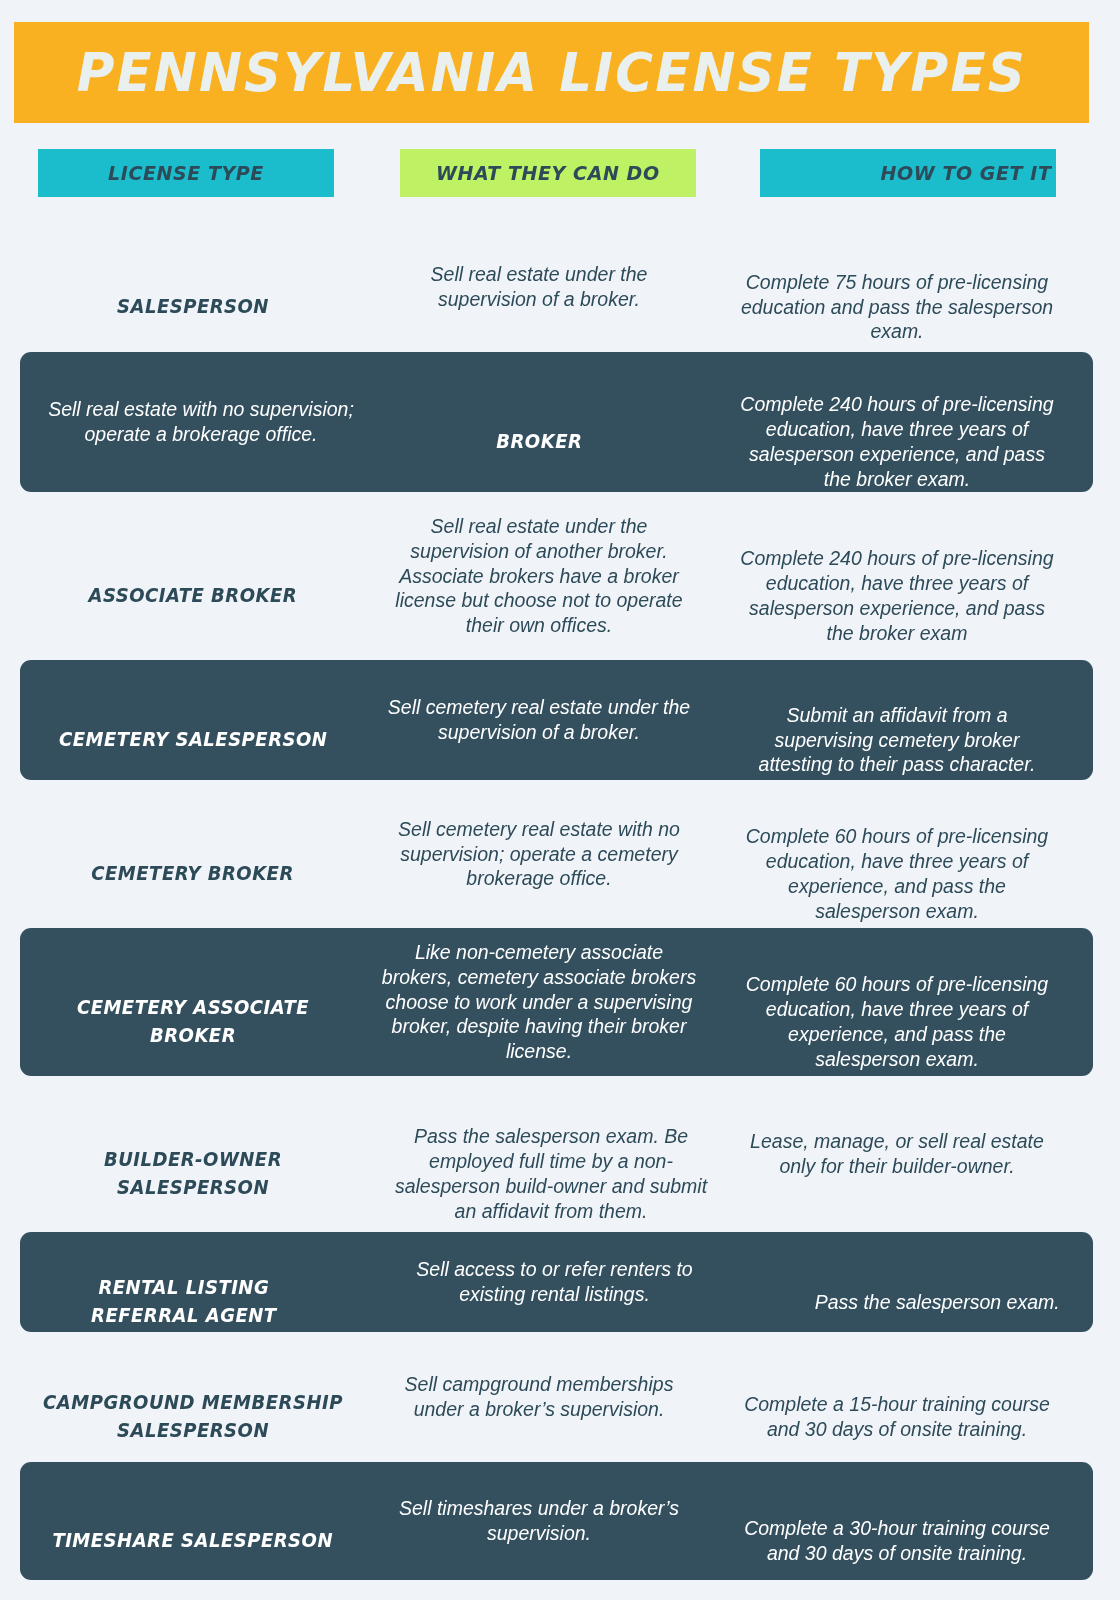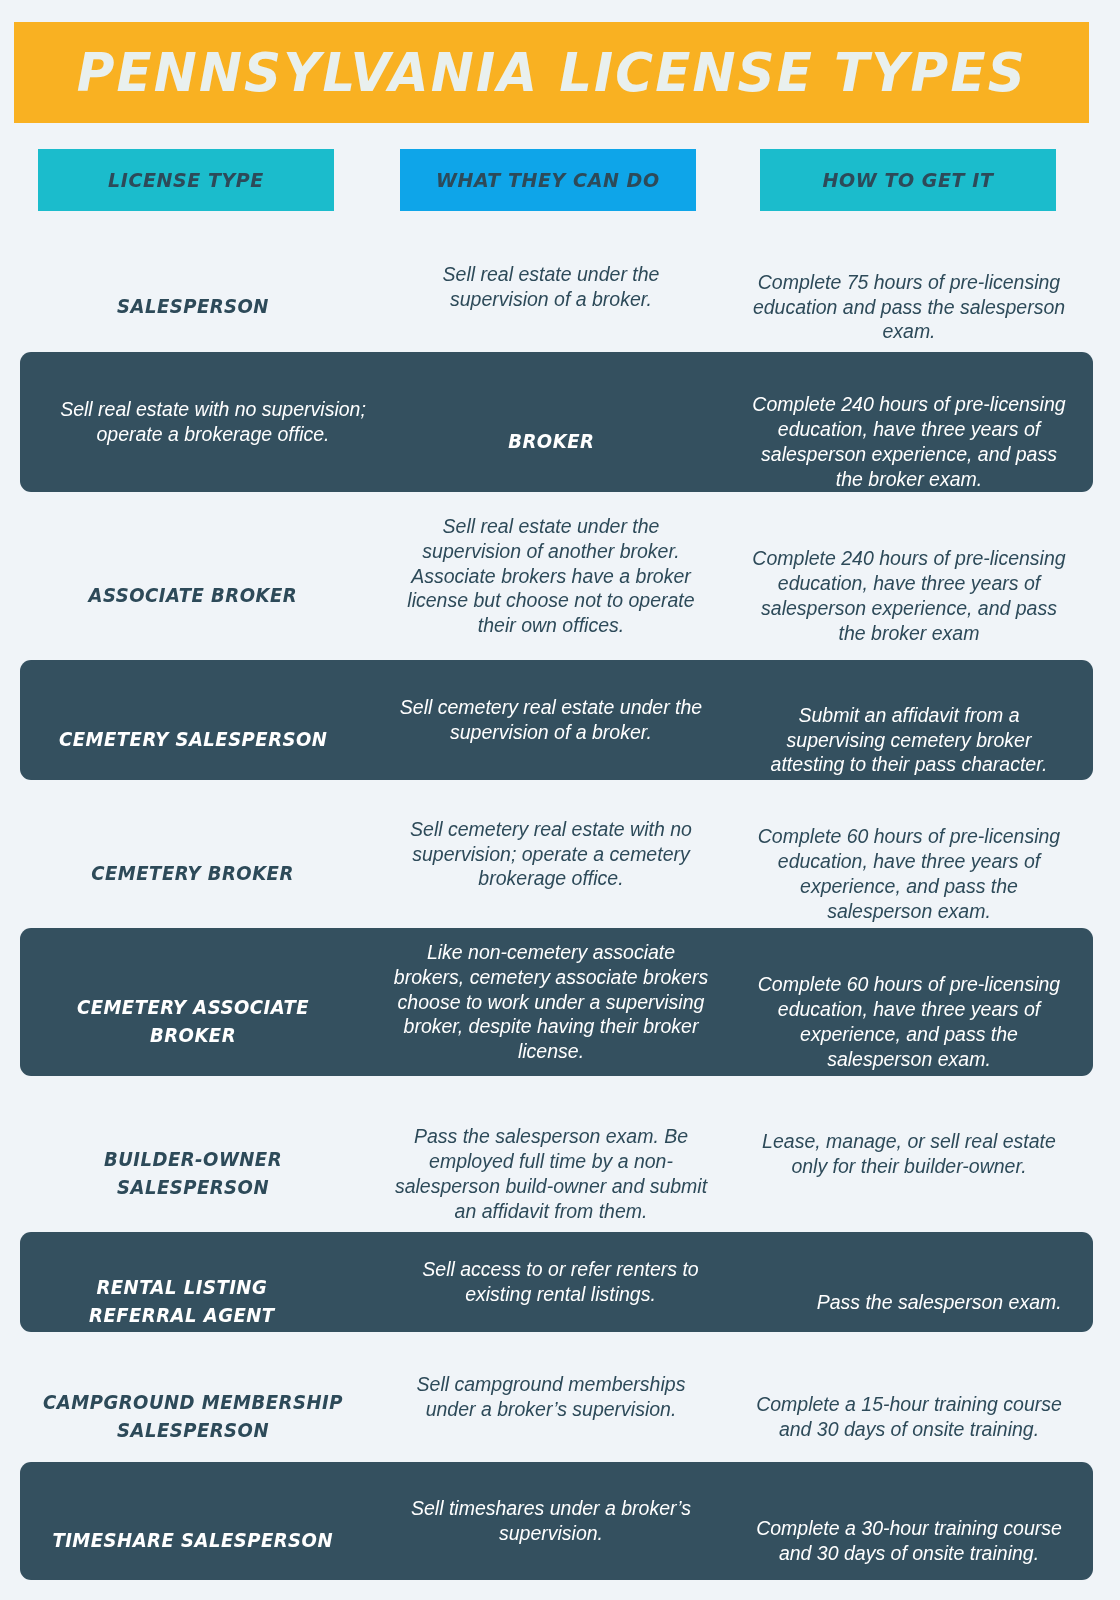--- a/index.html
+++ b/index.html
@@ -52,7 +52,7 @@
   .col-header {
     position: absolute;
     top: 0;
-    height: 62px;
+    height: 48px;
     background: #1bbccc;
     display: flex;
     align-items: center;

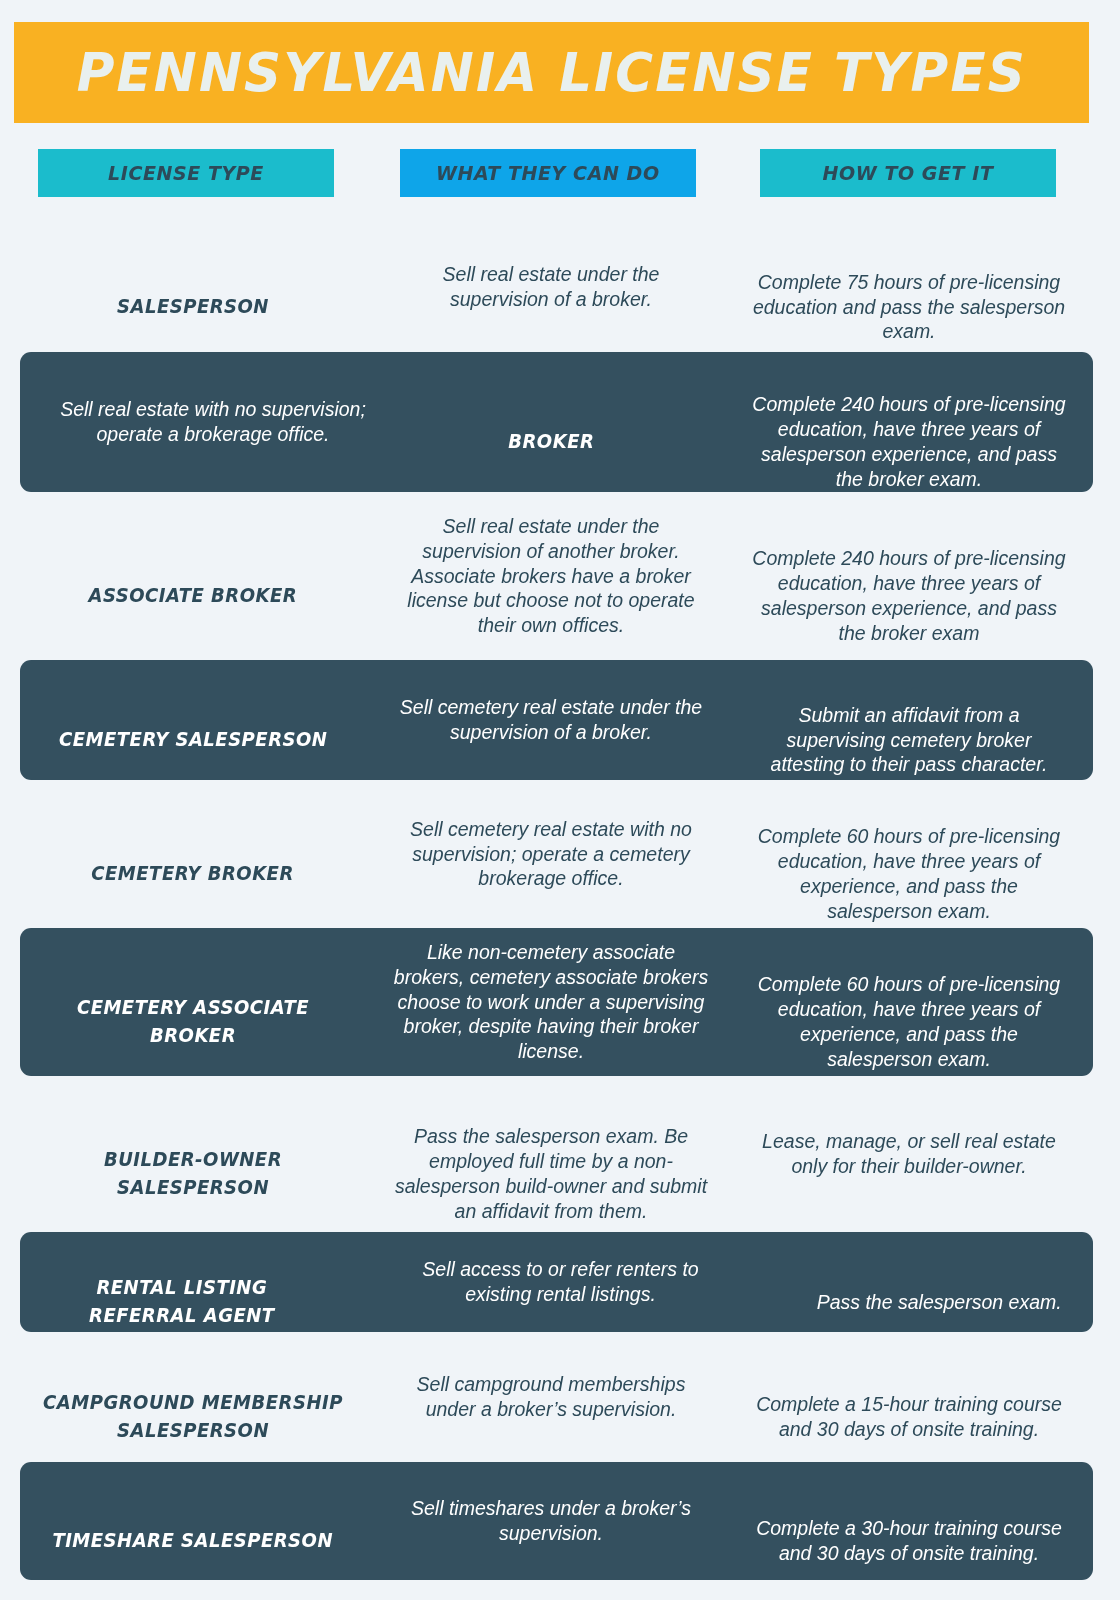--- a/index.html
+++ b/index.html
@@ -131,7 +131,7 @@
     <div class="col-header ch-0" style="background: rgb(27, 188, 204);">
       <span class="col-header-label" style="color: rgb(45, 74, 89);">LICENSE TYPE</span>
     </div>
-    <div class="col-header ch-1" style="background: #0ea5e9; justify-content: center;">
+    <div class="col-header ch-1" style="background: #bef264; justify-content: center;">
       <span class="col-header-label" style="color: rgb(45, 74, 89);">WHAT THEY CAN DO</span>
     </div>
     <div class="col-header ch-2" style="background: rgb(27, 188, 204);">

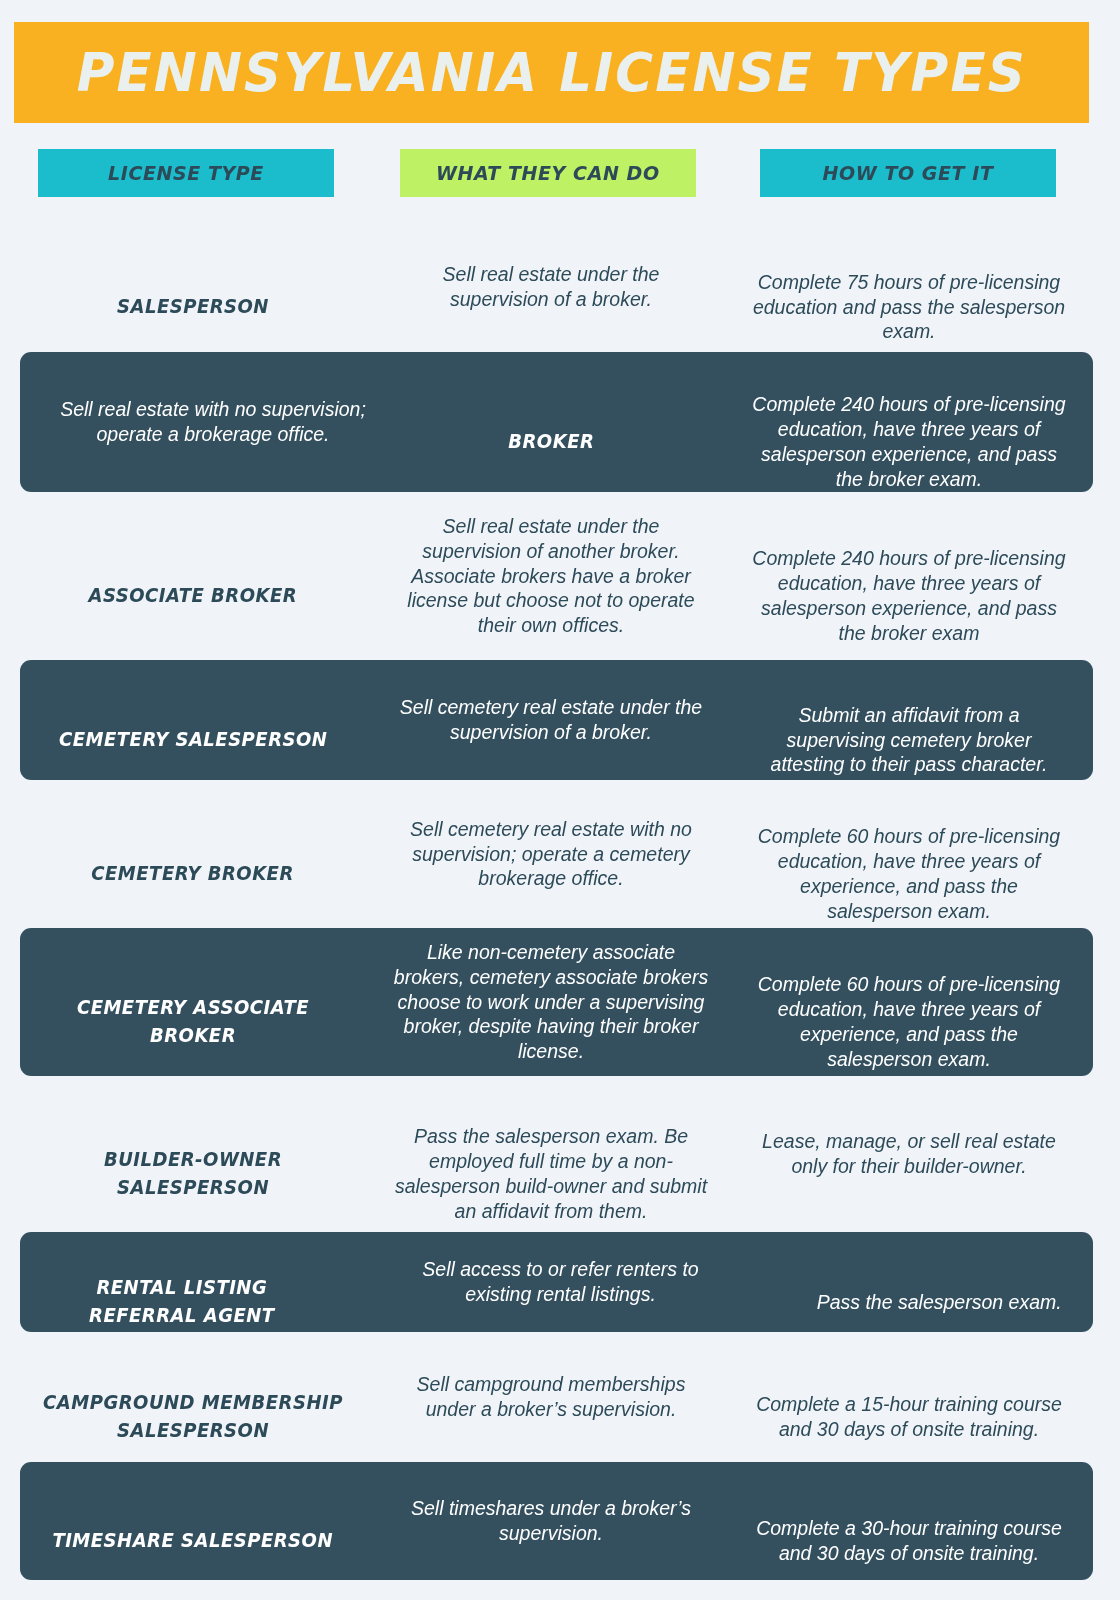--- a/index.html
+++ b/index.html
@@ -134,7 +134,7 @@
     <div class="col-header ch-1" style="background: #bef264; justify-content: center;">
       <span class="col-header-label" style="color: rgb(45, 74, 89);">WHAT THEY CAN DO</span>
     </div>
-    <div class="col-header ch-2" style="background: rgb(27, 188, 204);">
+    <div class="col-header ch-2" style="background: rgb(27, 188, 204); justify-content: flex-end;">
       <span class="col-header-label" style="color: rgb(45, 74, 89);">HOW TO GET IT</span>
     </div>
   </div>

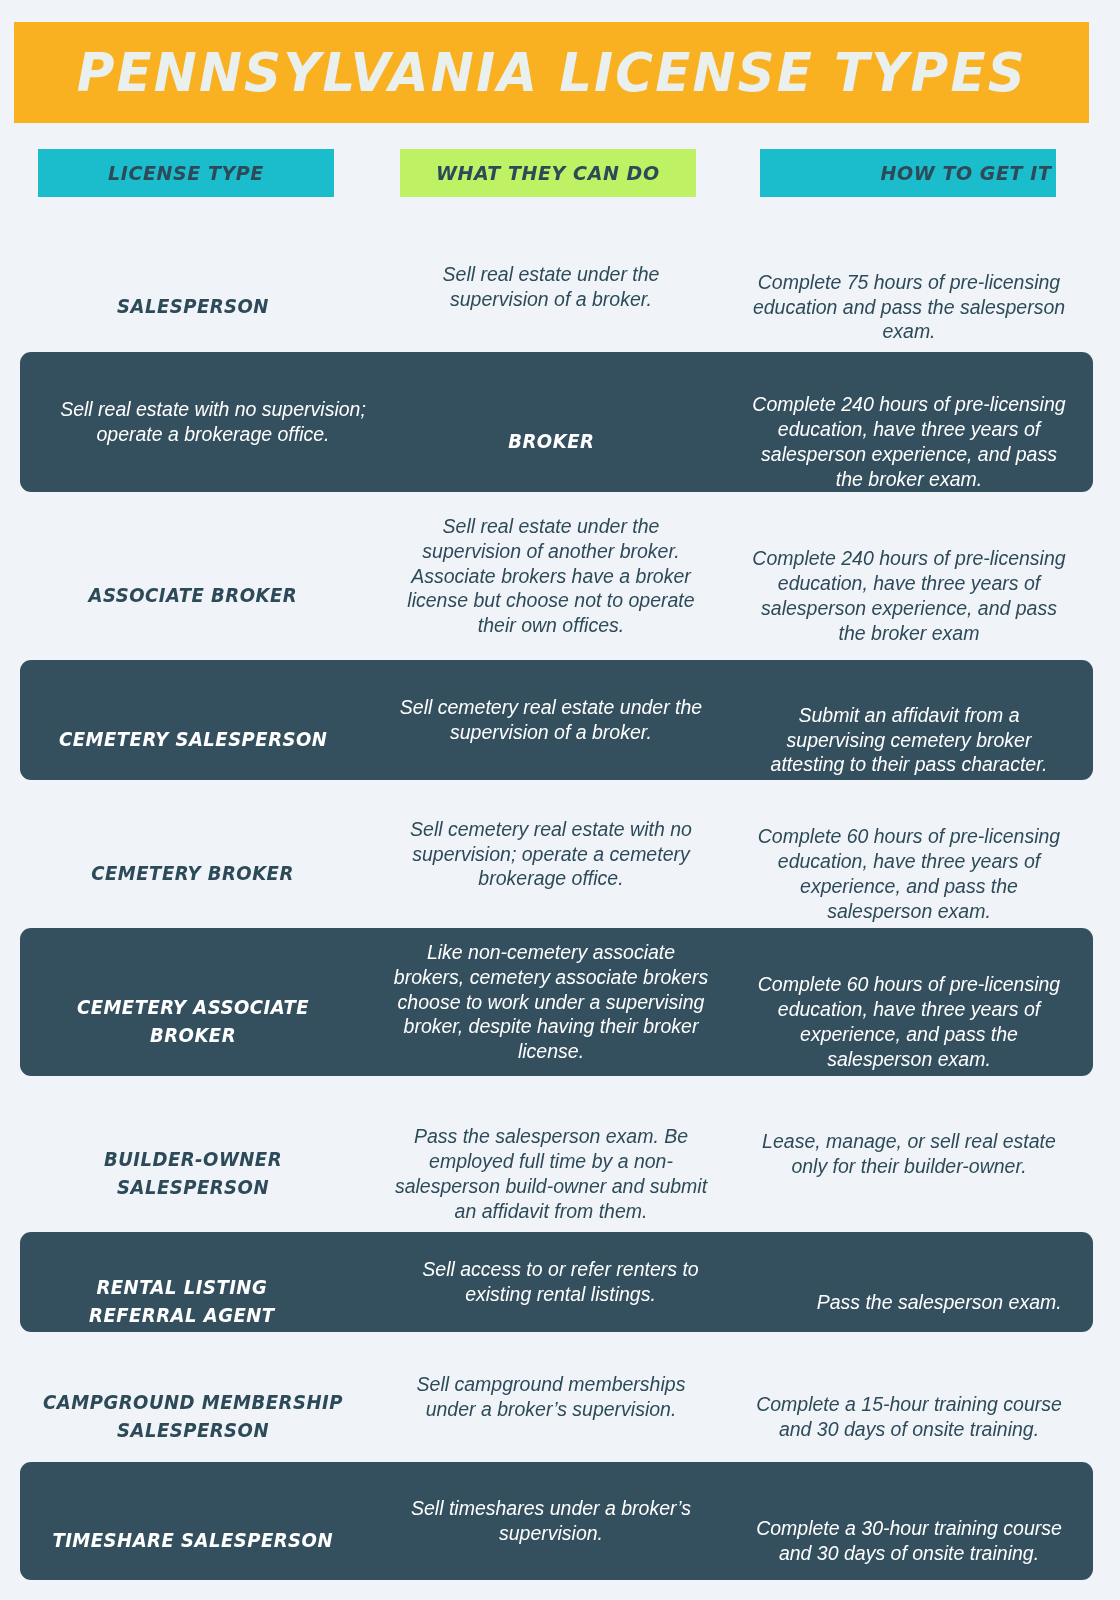--- a/index.html
+++ b/index.html
@@ -95,7 +95,7 @@
     padding: 0 6px;
   }
   .cell-type  { width: 330px; margin-left: 8px; margin-top: 40px; }
-  .cell-can   { width: 330px; margin-left: 28px; }
+  .cell-can   { width: 330px; margin-left: 16px; }
   .cell-how   { width: 330px; margin-left: 28px; margin-top: 40px; }
 
   .type-label {

